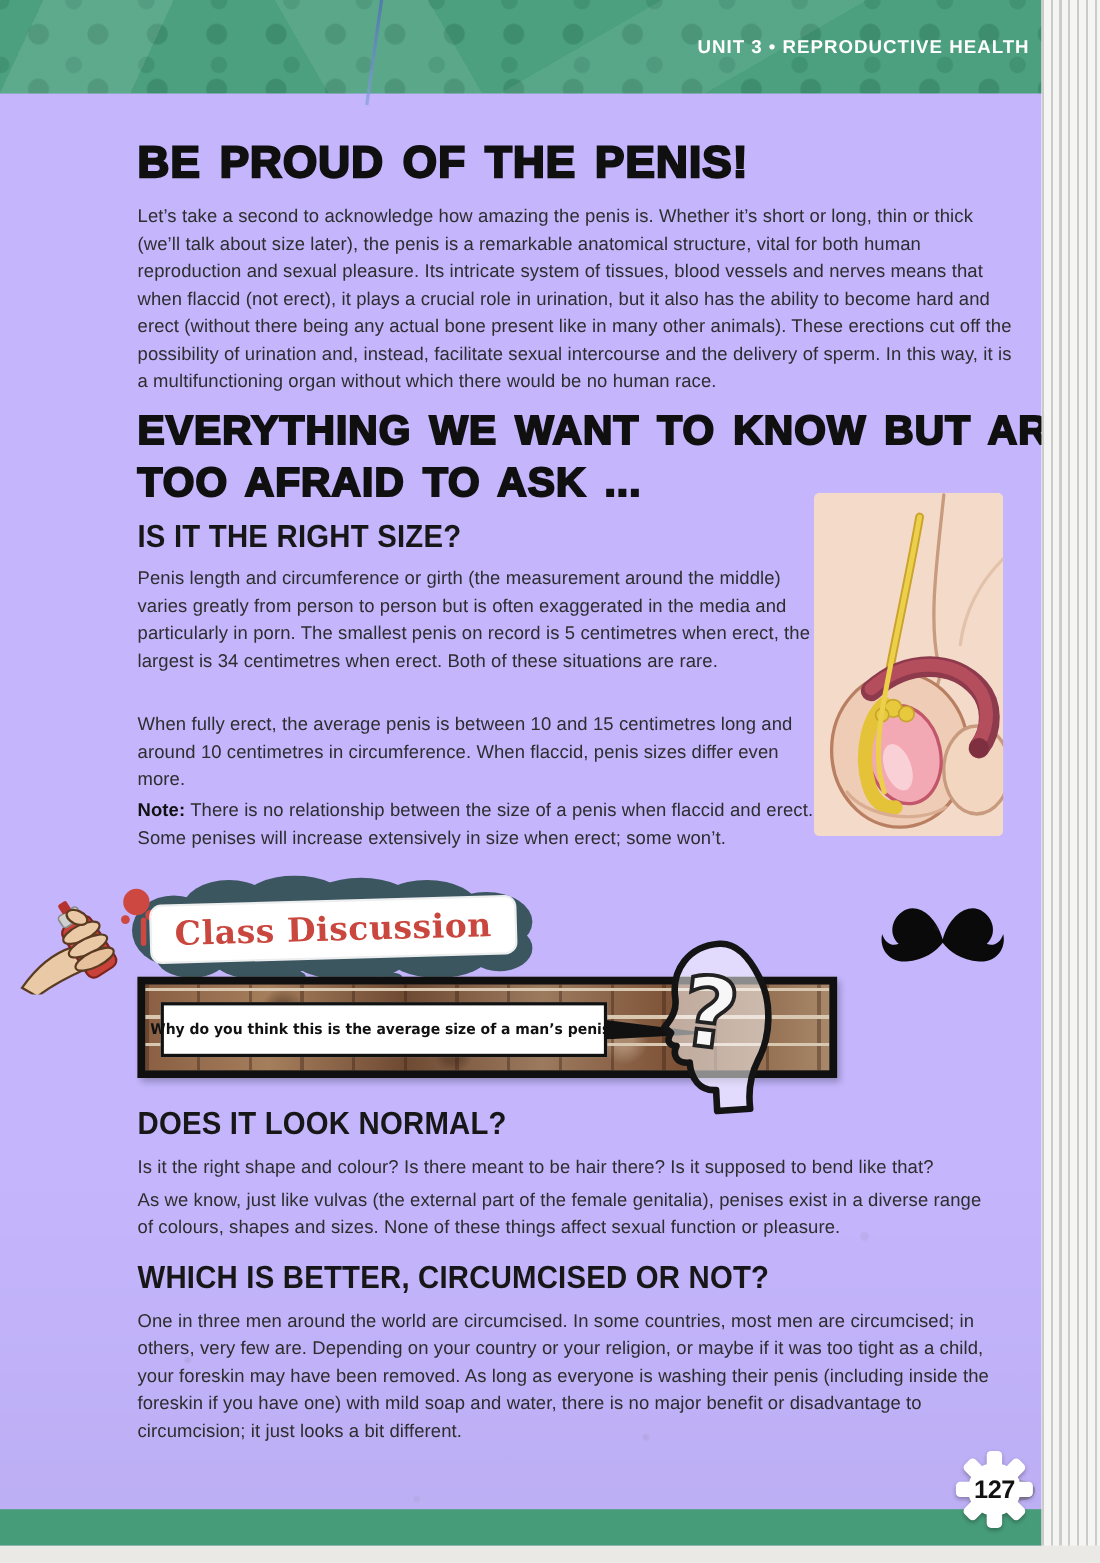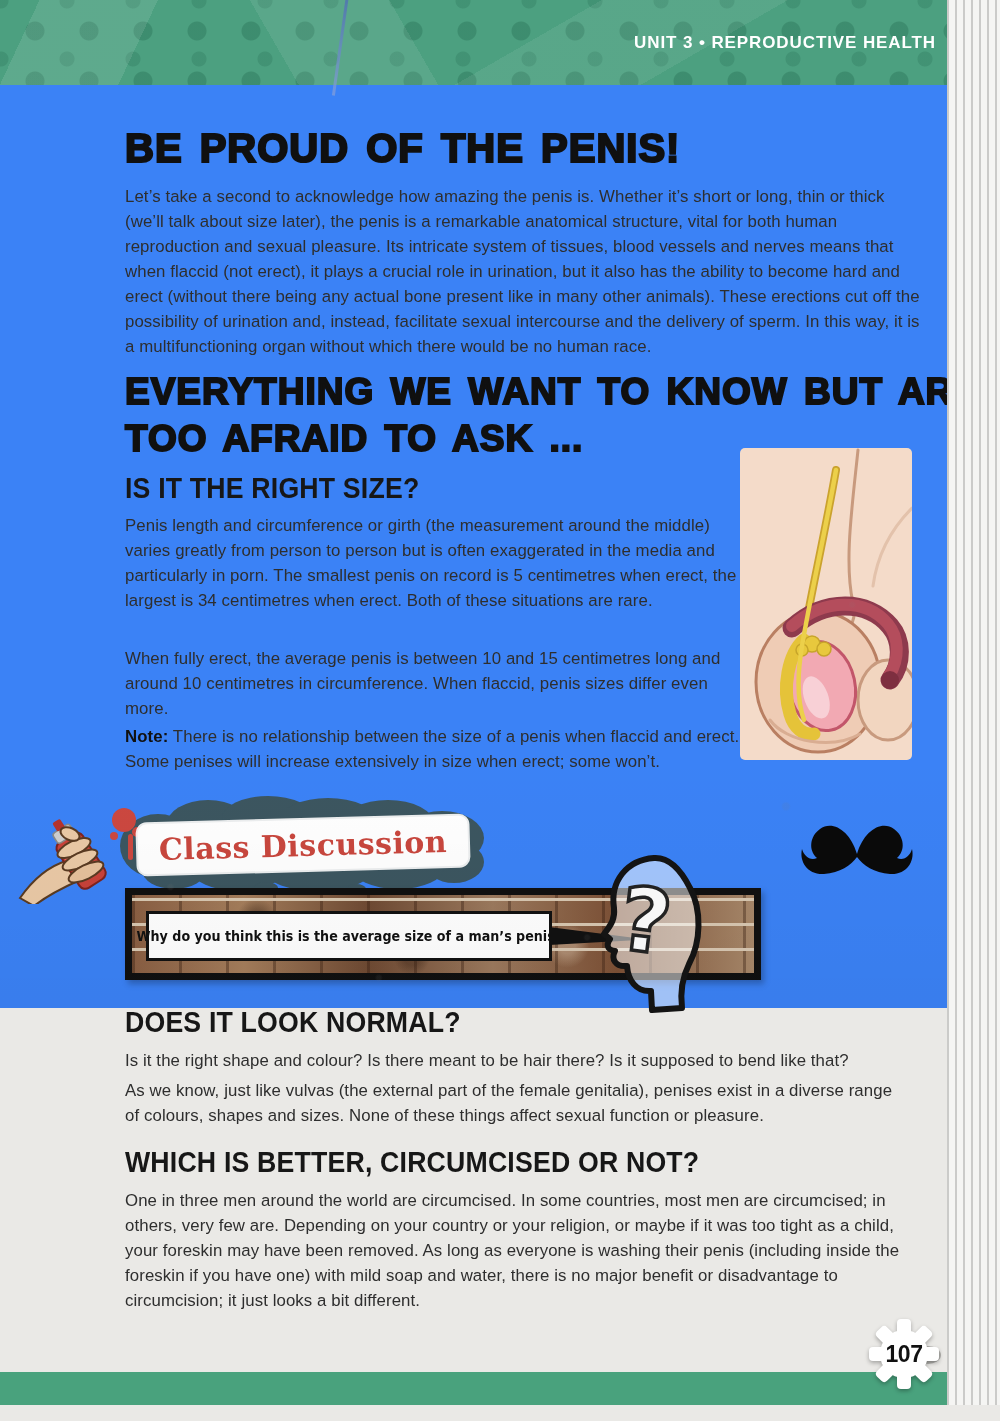--- a/index.html
+++ b/index.html
@@ -5,7 +5,7 @@
   html,body{margin:0;padding:0;}
   .photo{position:relative;width:1000px;height:1421px;background:#eae9e6;overflow:hidden;
          font-family:"Liberation Sans", sans-serif;}
-  .page{position:absolute;left:0;top:0;width:947px;height:1008px;background:#3b82f6;}
+  .page{position:absolute;left:0;top:0;width:947px;height:1405px;background:#c4b5fd;}
   .page::after{content:"";position:absolute;inset:0;pointer-events:none;
     background-image:
       radial-gradient(circle at 18% 88%, rgba(110,110,110,.14) 2px, transparent 4px),

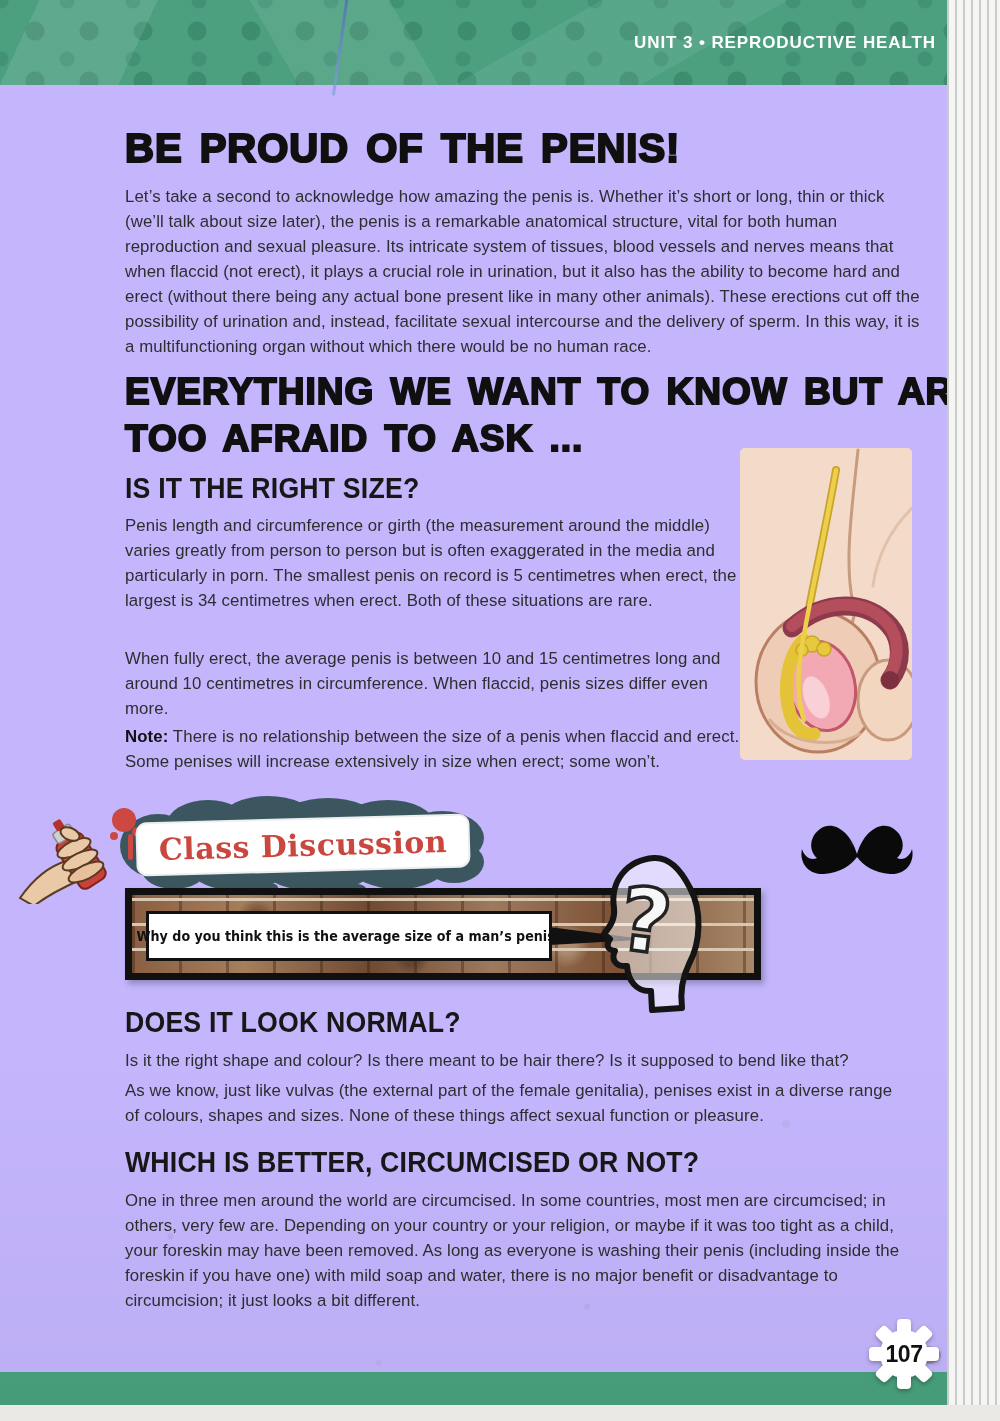--- a/index.html
+++ b/index.html
@@ -213,7 +213,7 @@
         <circle cx="36" cy="36" r="24"></circle>
       </g>
     </svg>
-    <div class="gear-num">107</div>
+    <div class="gear-num">127</div>
   </div>
 
   <div class="edge-stack"></div>

